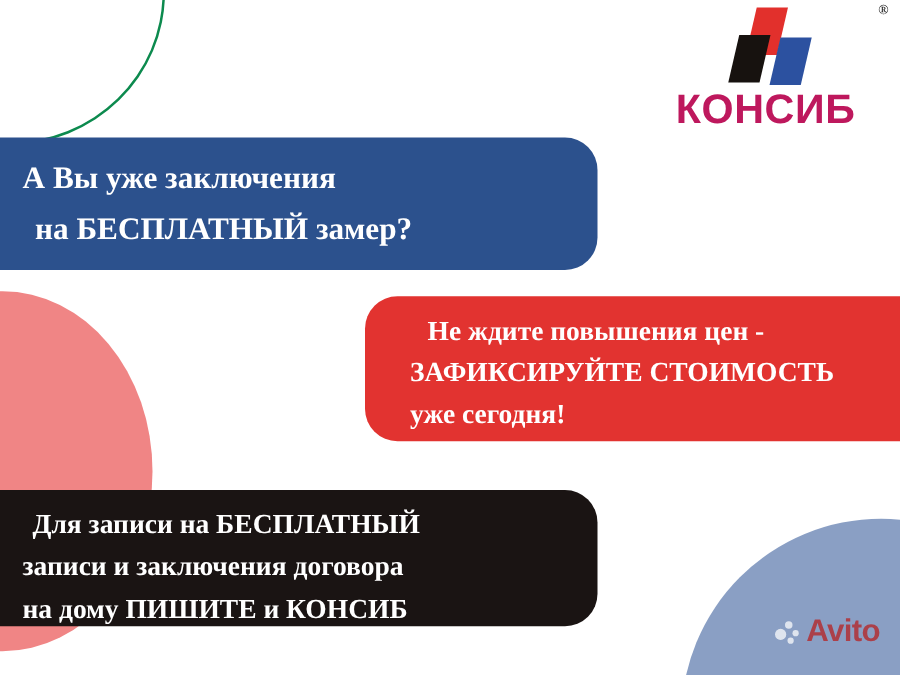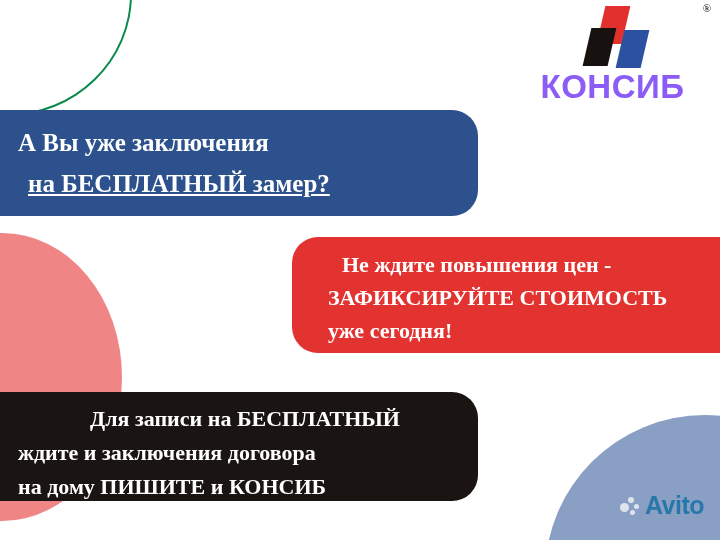--- a/index.html
+++ b/index.html
@@ -71,7 +71,7 @@
     font-weight: bold;
     font-size: 33px;
     letter-spacing: 0.5px;
-    color: #8b5cf6;
+    color: #be185d;
     line-height: 1;
     display: inline-block;
   }

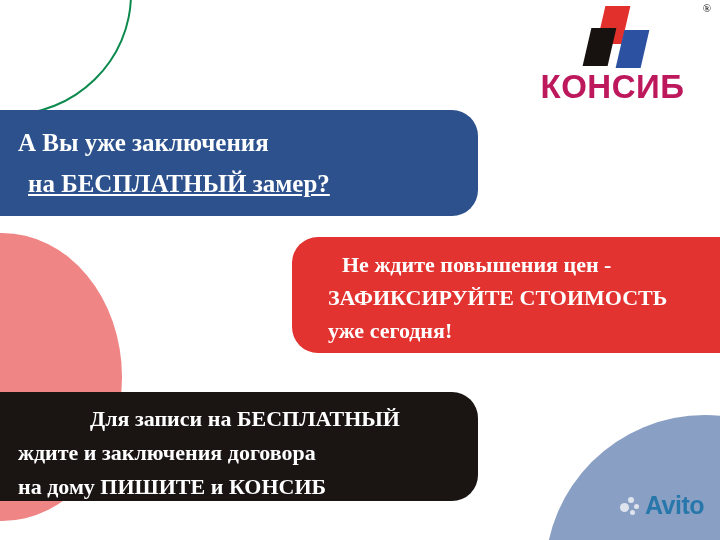--- a/index.html
+++ b/index.html
@@ -127,7 +127,7 @@
   #banner-black .line { font-size: 22px; line-height: 34px; }
 
   .indent-1 { padding-left: 14px; }
-  .indent-2 { padding-left: 10px; text-decoration: underline; }
+  .indent-2 { padding-left: 10px; }
   .indent-3 { padding-left: 8px; text-align: center; }
 
   

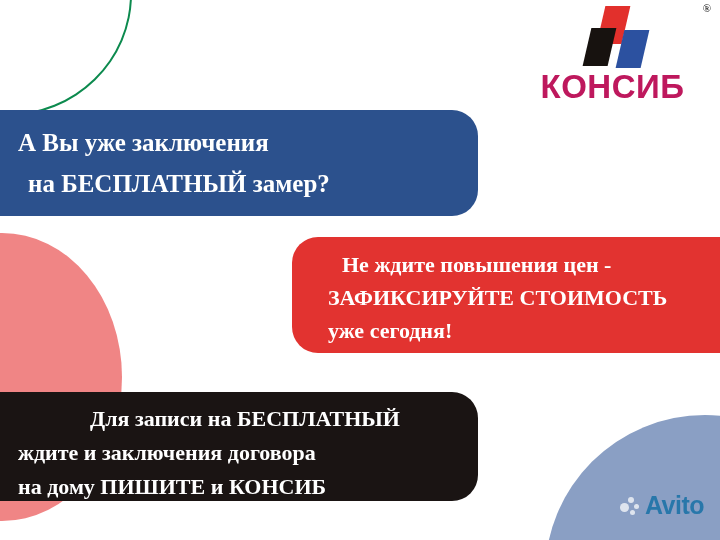--- a/index.html
+++ b/index.html
@@ -128,7 +128,7 @@
 
   .indent-1 { padding-left: 14px; }
   .indent-2 { padding-left: 10px; }
-  .indent-3 { padding-left: 8px; text-align: center; }
+  .indent-3 { padding-left: 8px; }
 
   
   #avito-watermark {

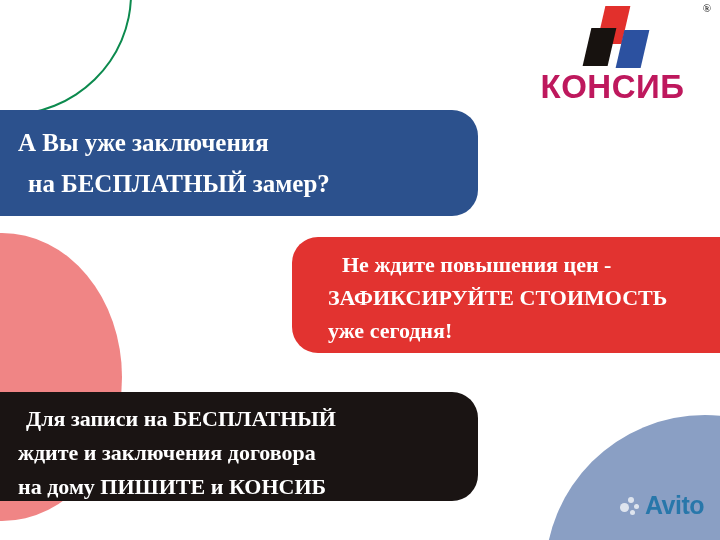--- a/index.html
+++ b/index.html
@@ -191,7 +191,7 @@
 
   <div class="banner" id="banner-black">
     <div class="line indent-3">Для записи на БЕСПЛАТНЫЙ</div>
-    <div class="line">ждите и заключения договора</div>
+    <div class="line">записи и заключения договора</div>
     <div class="line">на дому ПИШИТЕ и КОНСИБ</div>
   </div>
 

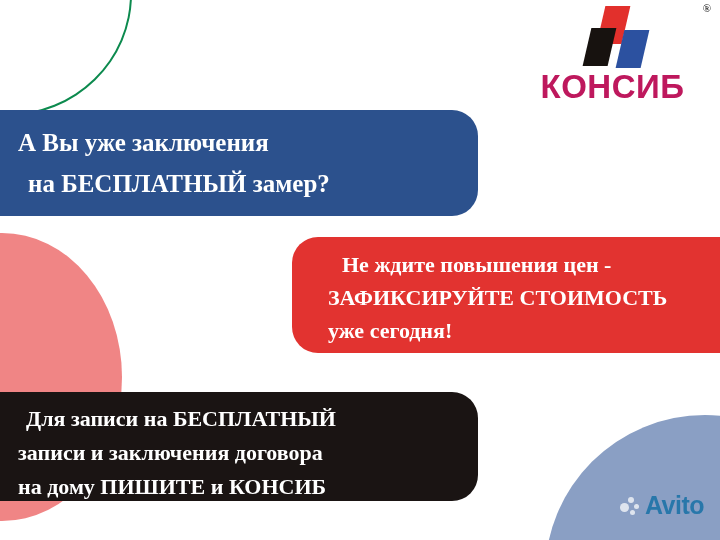--- a/index.html
+++ b/index.html
@@ -155,7 +155,7 @@
     font-family: "Liberation Sans", "DejaVu Sans", sans-serif;
     font-size: 25px;
     font-weight: bold;
-    color: #0369a1;
+    color: #b91c1c;
     letter-spacing: -0.5px;
     line-height: 1;
   }

